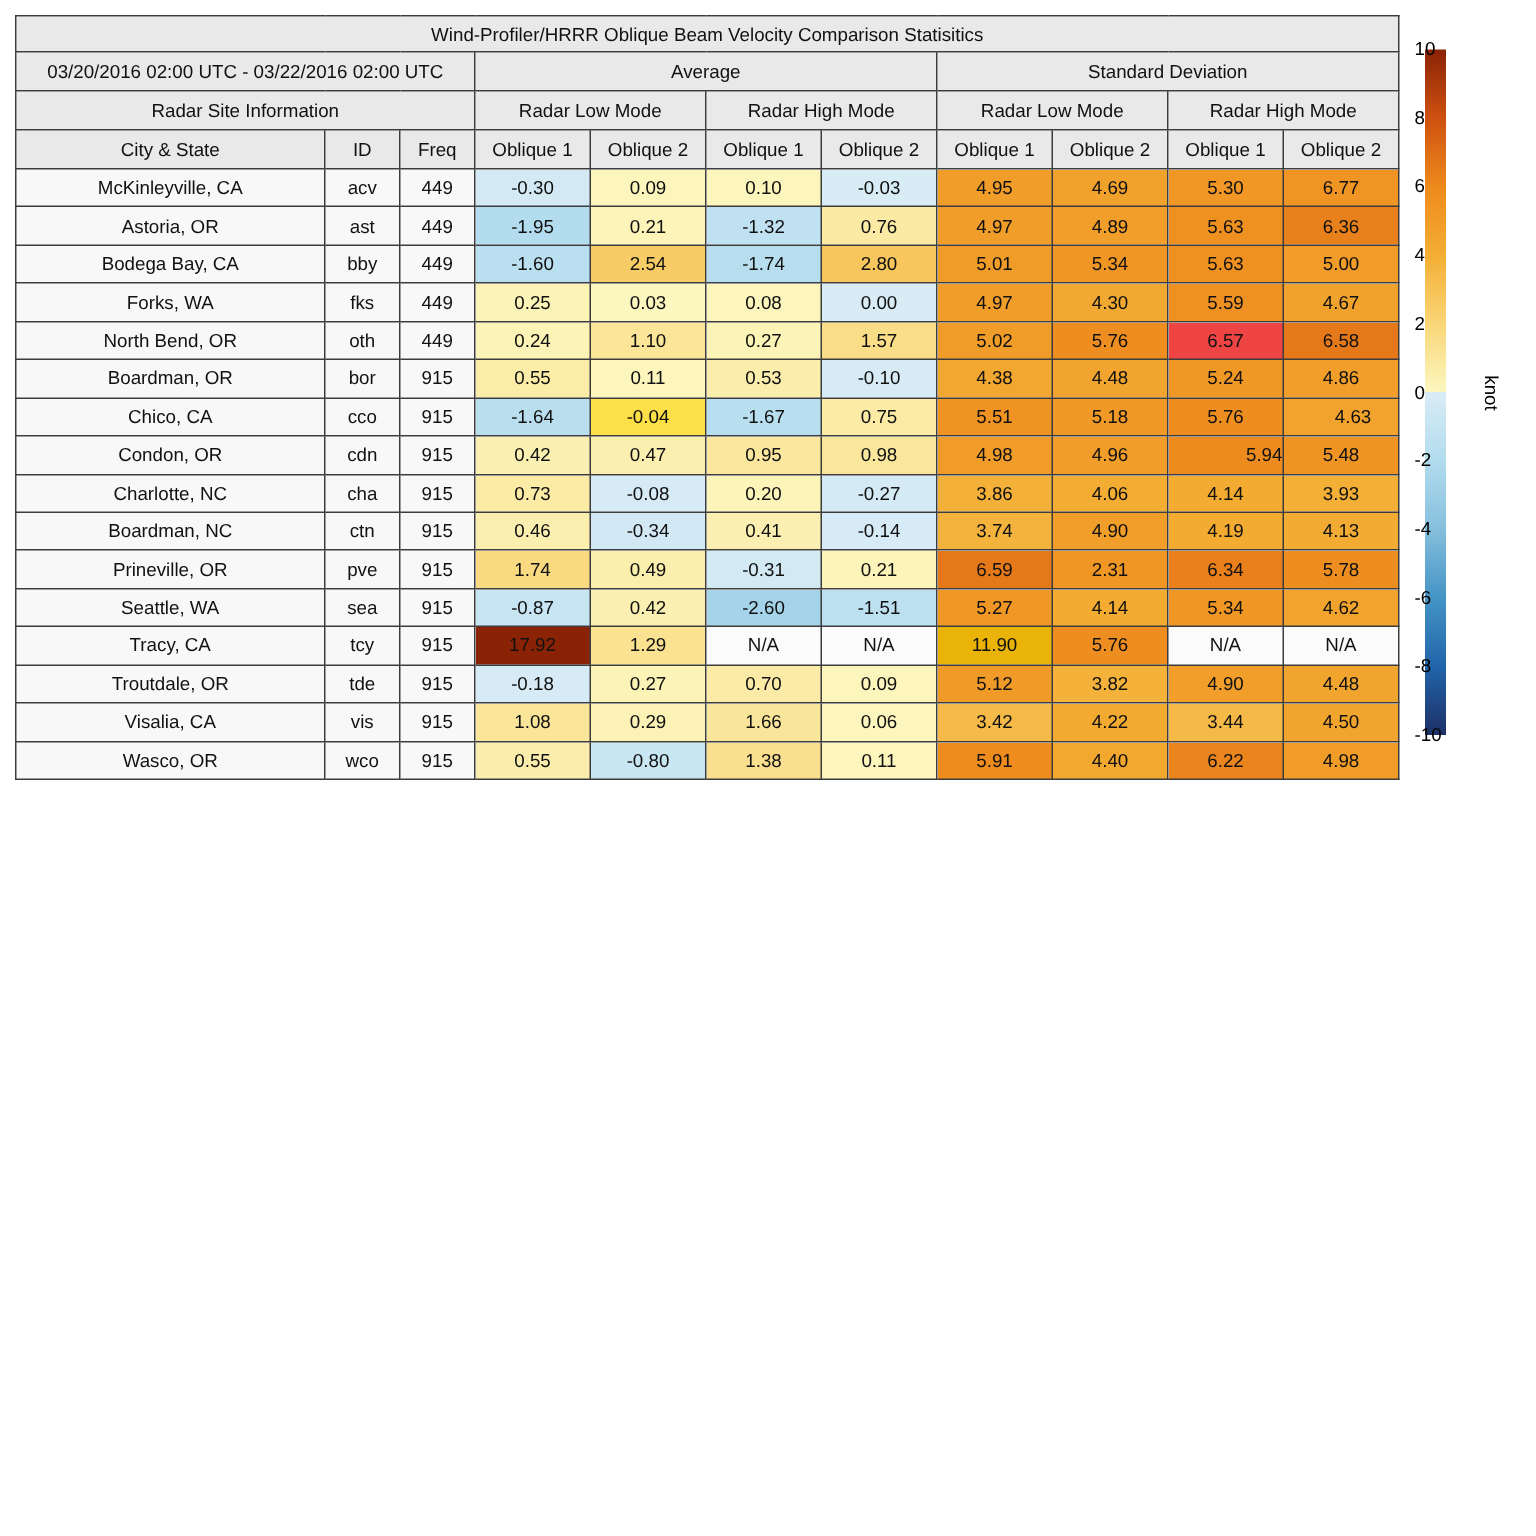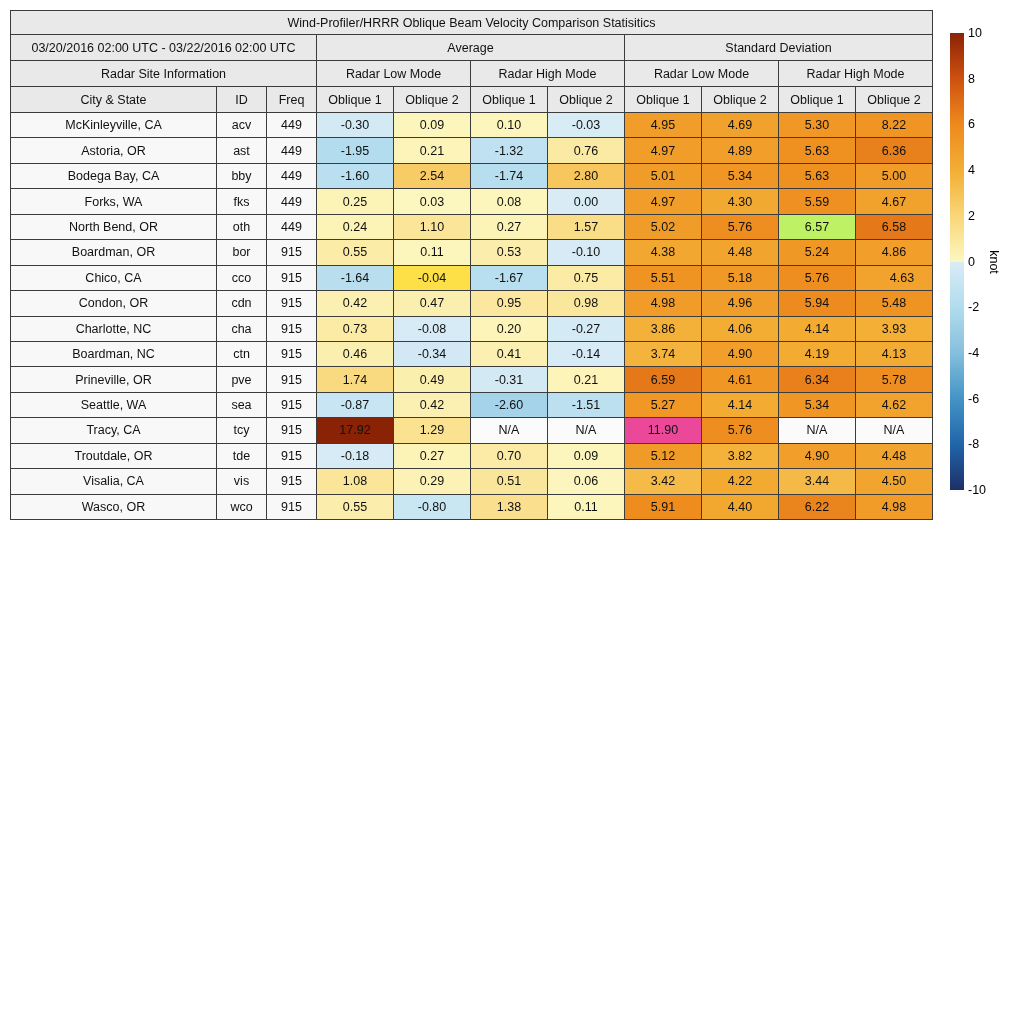--- a/index.html
+++ b/index.html
@@ -18,7 +18,7 @@
 
   .cbar{position:absolute;left:950px;top:33px;width:14px;height:457px;}
   .cbar-gradient{width:100%;height:100%;}
-  .cbar-ticks{position:absolute;left:968px;top:33px;width:30px;height:457px;}
+  .cbar-ticks{position:absolute;left:943px;top:33px;width:30px;height:457px;}
   .cbar-ticks span{position:absolute;left:0;transform:translateY(-50%);
     font-size:12.5px;color:#000;line-height:1;}
   .cbar-unit{position:absolute;left:987px;top:262px;transform:translateY(-50%);

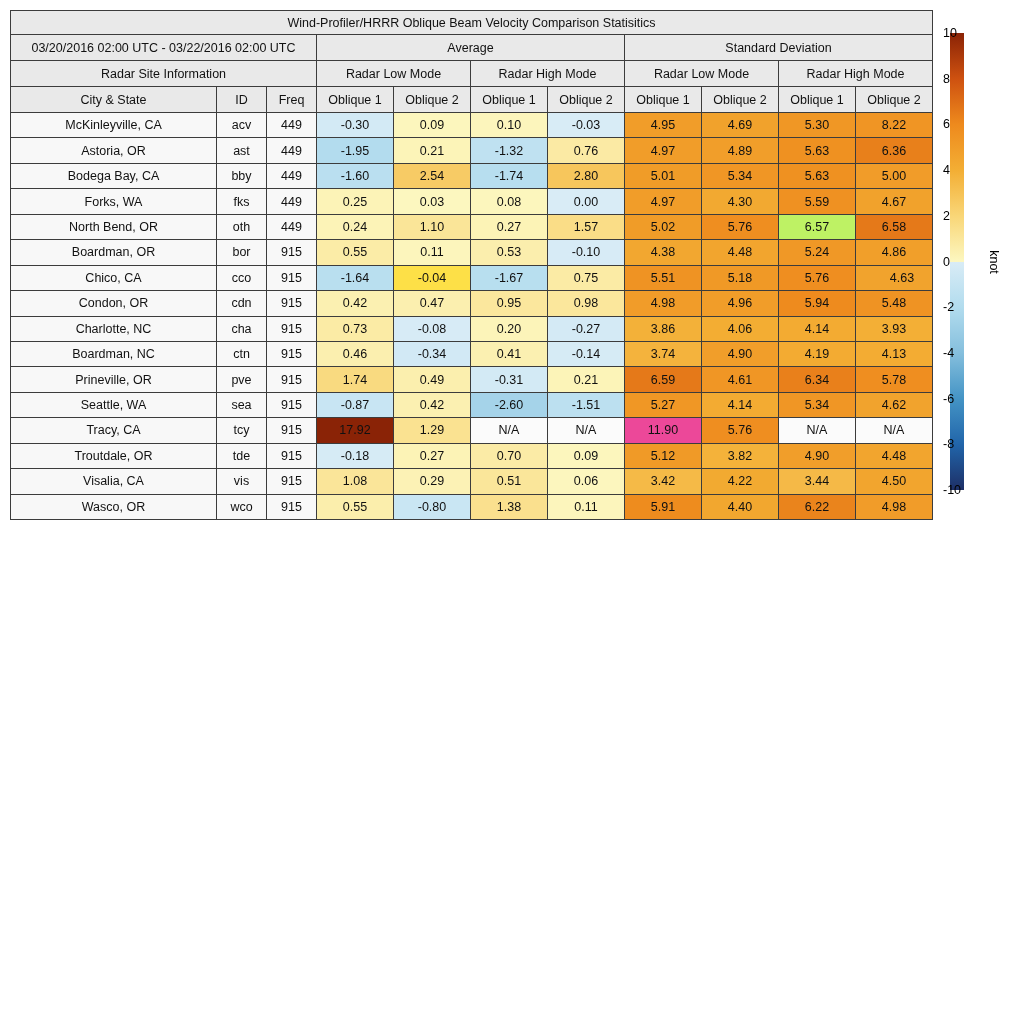--- a/index.html
+++ b/index.html
@@ -85,7 +85,7 @@
           <td class="val" style="background: rgb(241, 157, 41);">4.95</td>
           <td class="val" style="background: rgb(241, 162, 44);">4.69</td>
           <td class="val" style="background: rgb(240, 151, 37);">5.30</td>
-          <td class="val" style="background: rgb(240, 149, 36);">8.22</td>
+          <td class="val" style="background: rgb(240, 149, 36);">6.77</td>
         </tr>
         <tr>
           <td class="meta">Astoria, OR</td>

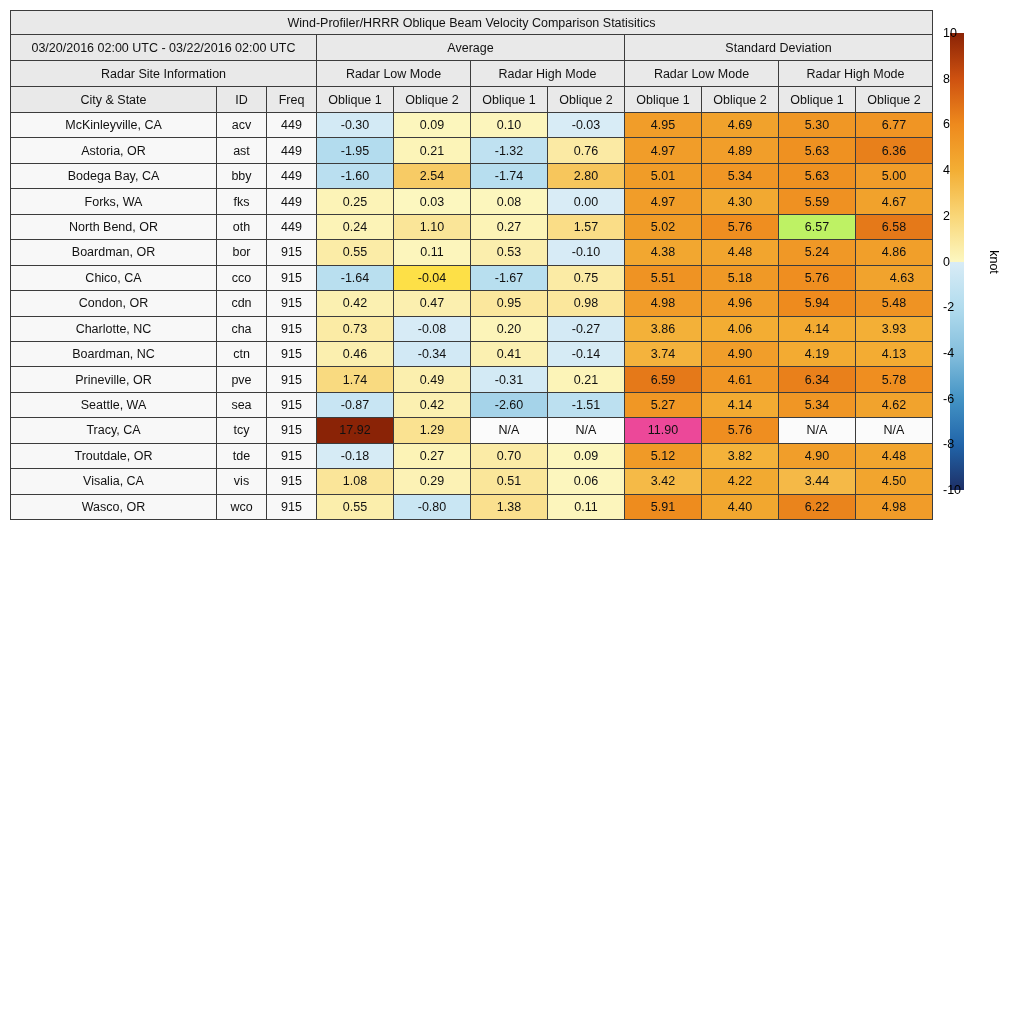--- a/index.html
+++ b/index.html
@@ -136,7 +136,7 @@
           <td class="val" style="background: rgb(250, 221, 135);">1.57</td>
           <td class="val" style="background: rgb(240, 156, 40);">5.02</td>
           <td class="val" style="background: rgb(239, 142, 32);">5.76</td>
-          <td class="val" style="background: #bef264;">6.57</td>
+          <td class="val" style="background: #ef4444;">6.57</td>
           <td class="val" style="background: rgb(229, 121, 25);">6.58</td>
         </tr>
         <tr>

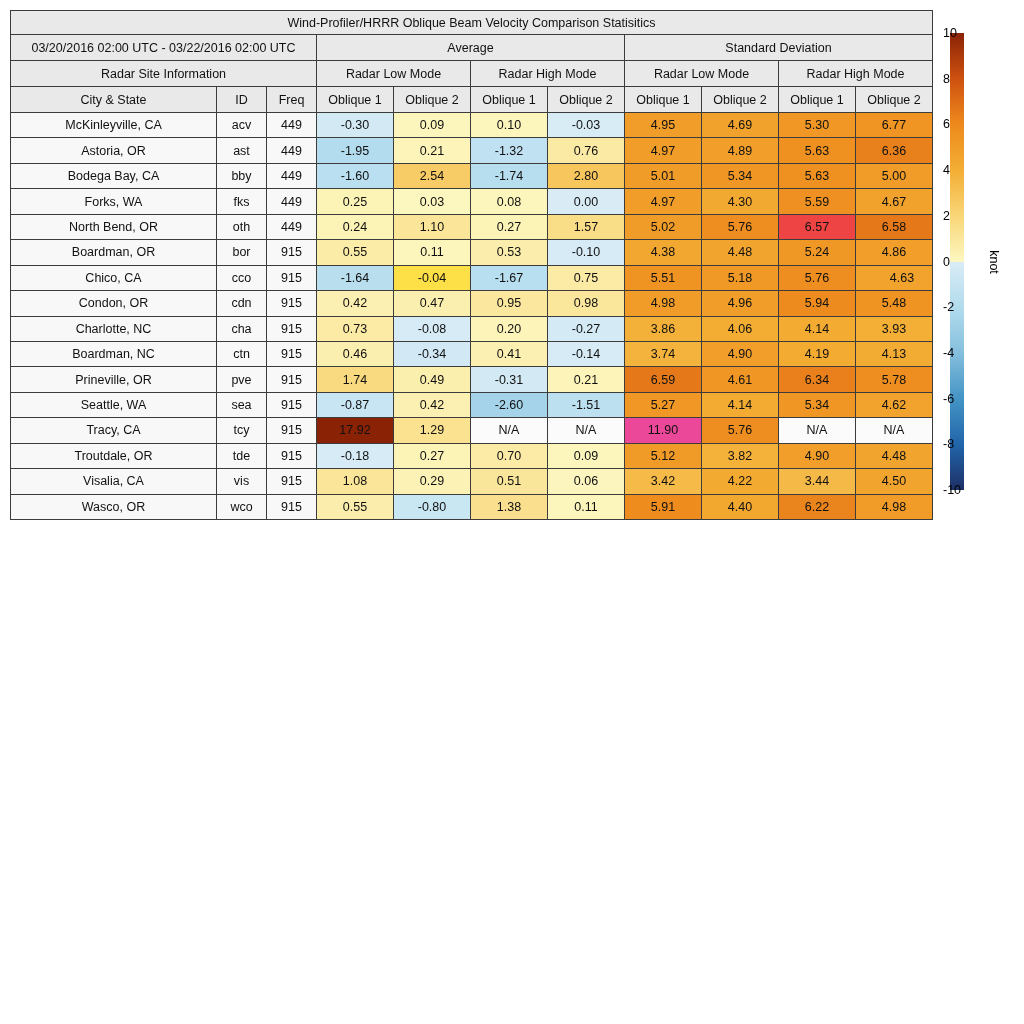--- a/index.html
+++ b/index.html
@@ -175,7 +175,7 @@
           <td class="val" style="background: rgb(251, 231, 156);">0.98</td>
           <td class="val" style="background: rgb(241, 156, 41);">4.98</td>
           <td class="val" style="background: rgb(241, 157, 41); margin-top: 15px;">4.96</td>
-          <td class="val" style="background: rgb(238, 139, 30);">5.94</td>
+          <td class="val" style="background: rgb(238, 139, 30); text-align: right;">5.94</td>
           <td class="val" style="background: rgb(239, 147, 35);">5.48</td>
         </tr>
         <tr>

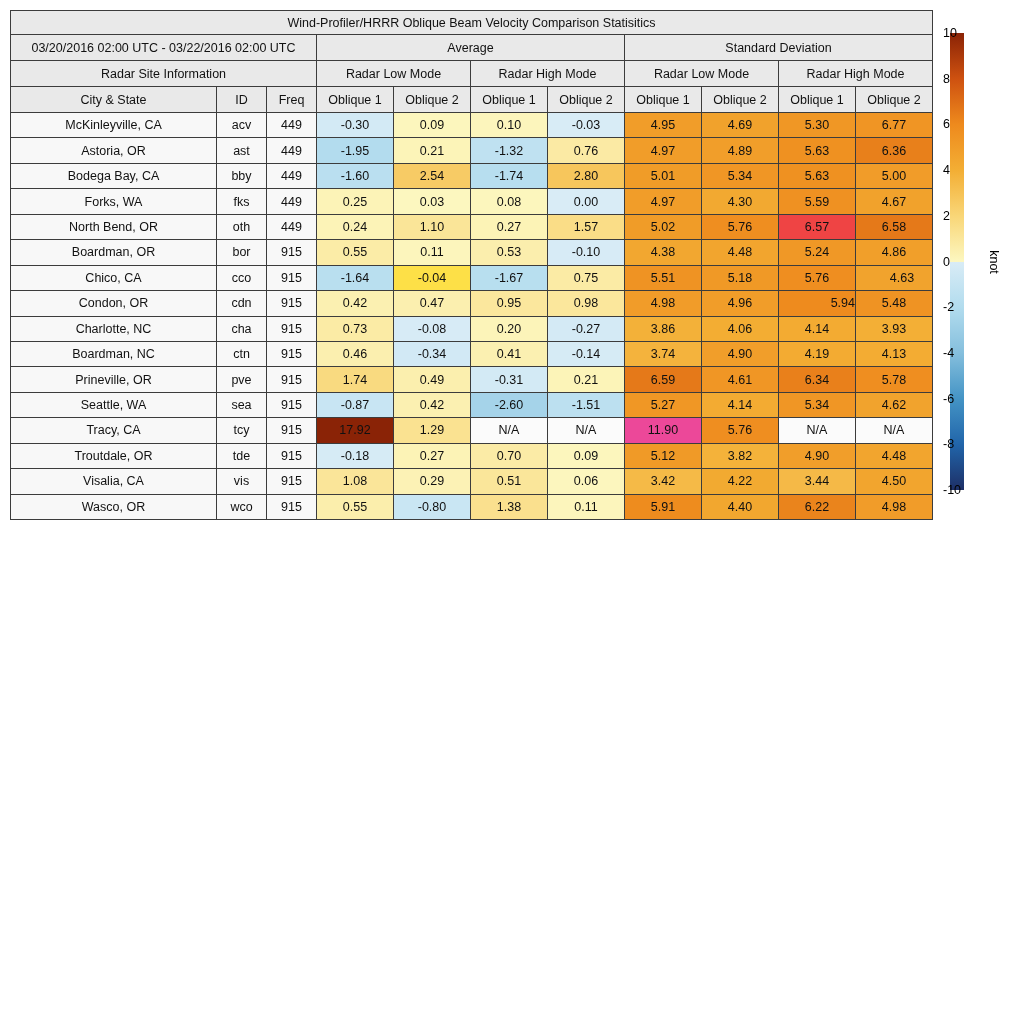--- a/index.html
+++ b/index.html
@@ -213,7 +213,7 @@
           <td class="val" style="background: rgb(211, 234, 245);">-0.31</td>
           <td class="val" style="background: rgb(252, 244, 184);">0.21</td>
           <td class="val" style="background: rgb(229, 121, 25);">6.59</td>
-          <td class="val" style="background: rgb(240, 150, 37);">4.61</td>
+          <td class="val" style="background: rgb(240, 150, 37);">2.31</td>
           <td class="val" style="background: rgb(233, 128, 27);">6.34</td>
           <td class="val" style="background: rgb(239, 142, 32);">5.78</td>
         </tr>

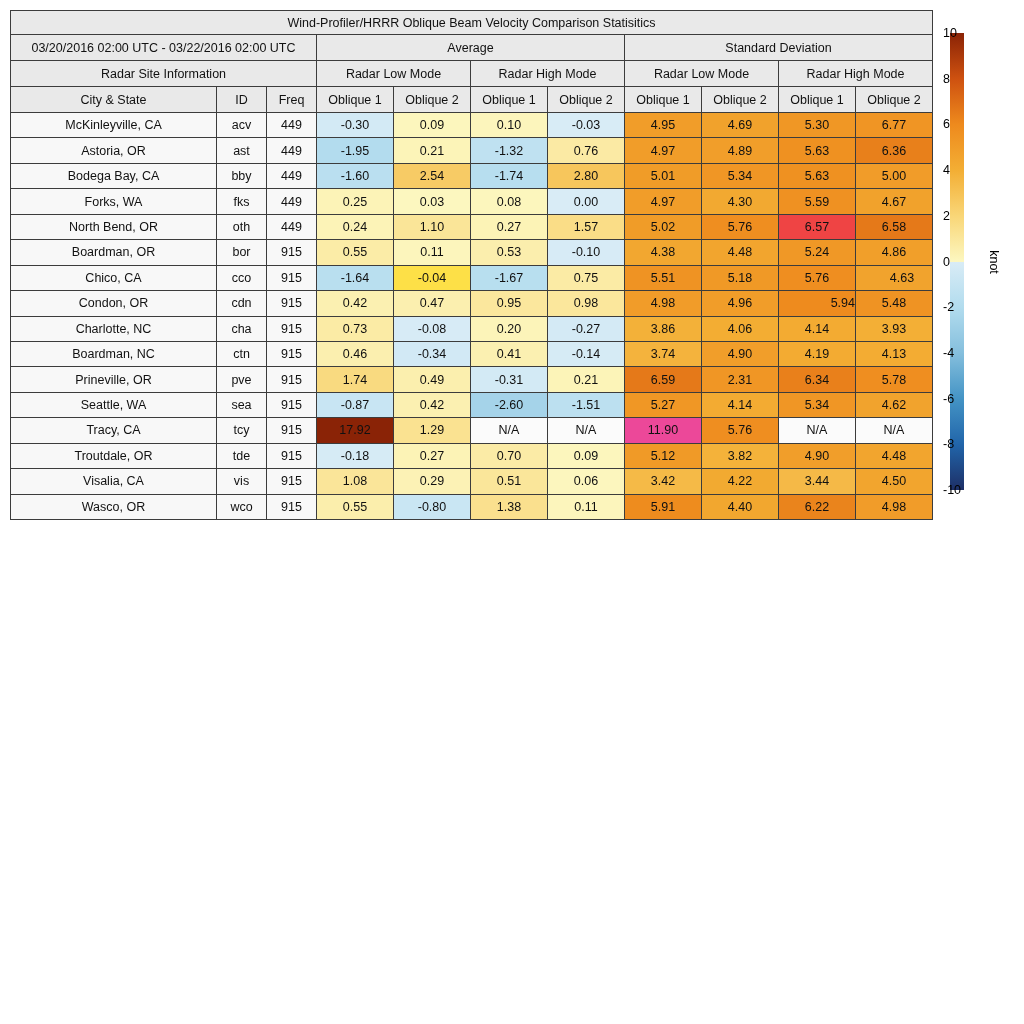--- a/index.html
+++ b/index.html
@@ -238,7 +238,7 @@
           <td class="val" style="background: rgb(250, 226, 145);">1.29</td>
           <td class="val" style="background: rgb(251, 251, 251);">N/A</td>
           <td class="val" style="background: rgb(251, 251, 251);">N/A</td>
-          <td class="val" style="background: #ec4899;">11.90</td>
+          <td class="val" style="background: #eab308;">11.90</td>
           <td class="val" style="background: rgb(239, 142, 32);">5.76</td>
           <td class="val" style="background: rgb(251, 251, 251);">N/A</td>
           <td class="val" style="background: rgb(251, 251, 251);">N/A</td>

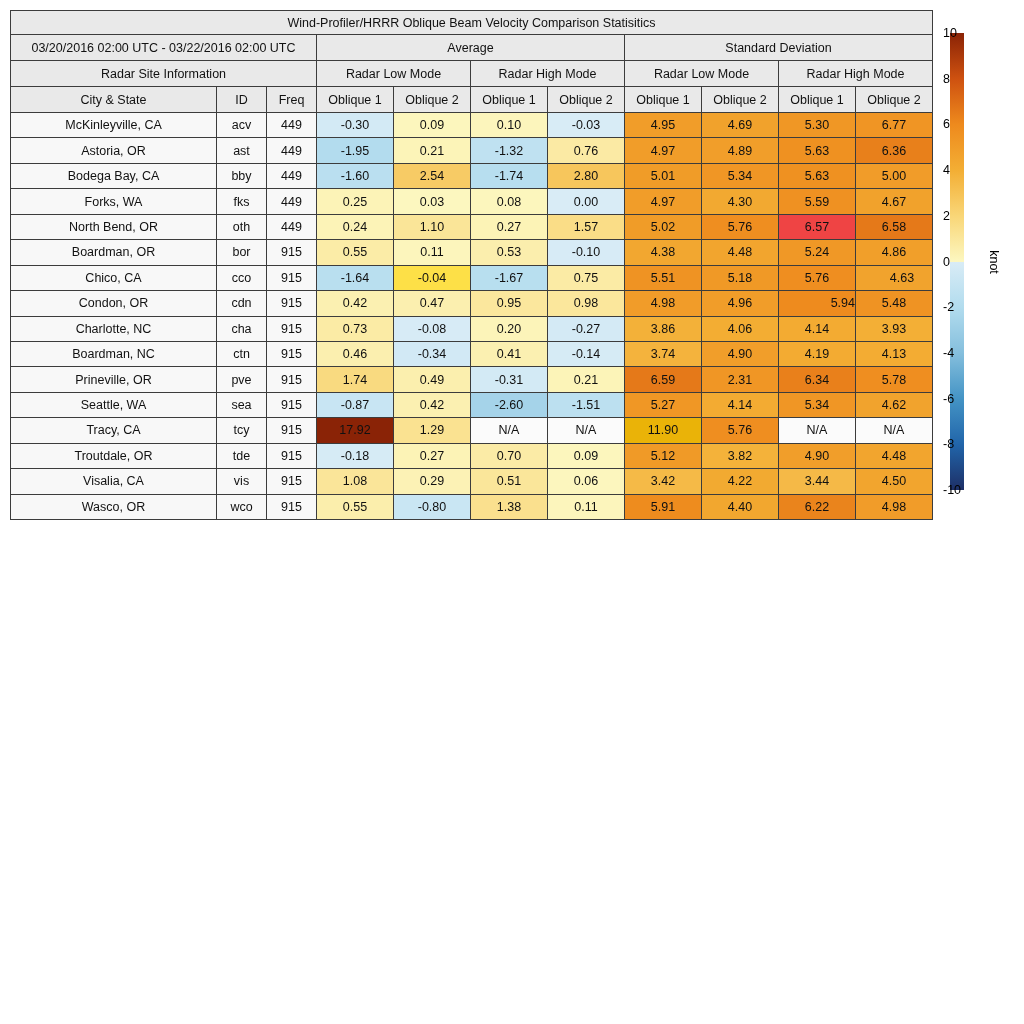--- a/index.html
+++ b/index.html
@@ -262,7 +262,7 @@
           <td class="meta">915</td>
           <td class="val" style="background: rgb(250, 229, 153);">1.08</td>
           <td class="val" style="background: rgb(252, 242, 181);">0.29</td>
-          <td class="val" style="background: rgb(250, 230, 154);">0.51</td>
+          <td class="val" style="background: rgb(250, 230, 154);">1.66</td>
           <td class="val" style="background: rgb(252, 246, 190);">0.06</td>
           <td class="val" style="background: rgb(245, 186, 71);">3.42</td>
           <td class="val" style="background: rgb(242, 170, 49);">4.22</td>

